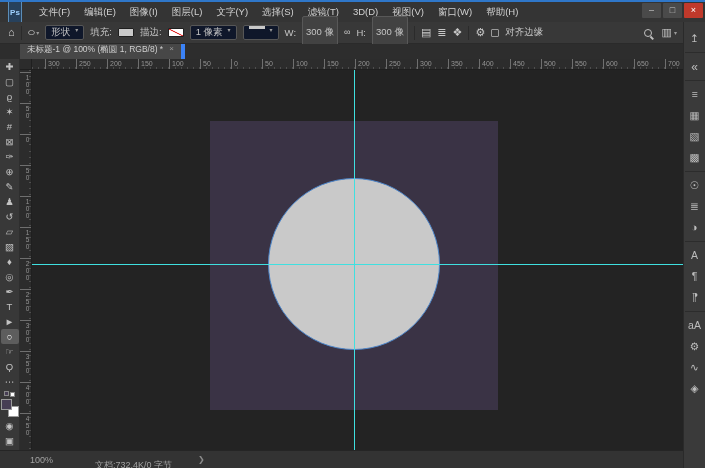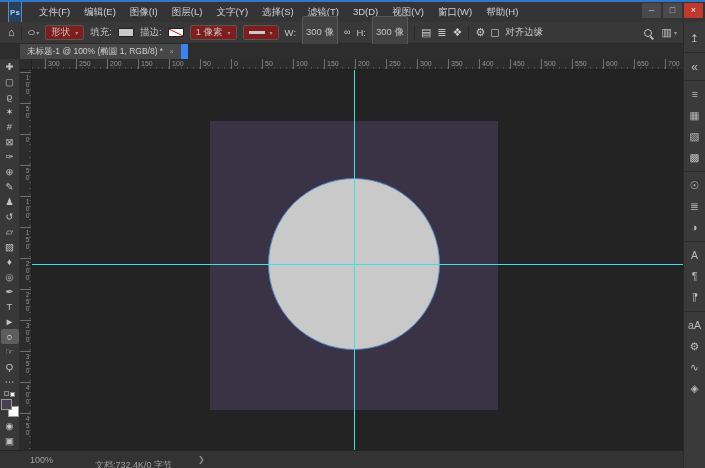--- a/index.html
+++ b/index.html
@@ -27,7 +27,7 @@
   .ob-sep { width:1px; height:14px; background:#2b2b2b; flex:none; }
   .ob-icon { font-size:11px; color:#c8c8c8; line-height:1; }
   .caret { font-size:6px; color:#9a9a9a; margin-left:2px; }
-  .ob-select { display:inline-flex; align-items:center; height:15px; background:#7f1d1d; border:1px solid #565656; border-radius:2px; padding:0 5px; gap:3px; }
+  .ob-select { display:inline-flex; height:15px; background:#0f172a; border:1px solid #565656; border-radius:2px; padding:0 5px; gap:3px; }
   .swatch { width:16px; height:9px; border:1px solid #1f1f1f; border-radius:1px; }
   .swatch.fill { background:var(--circle-fill,#c9c9c9); }
   .swatch.stroke { background:linear-gradient(to top right,#fff 44%,#e03434 47%,#e03434 53%,#fff 56%); }

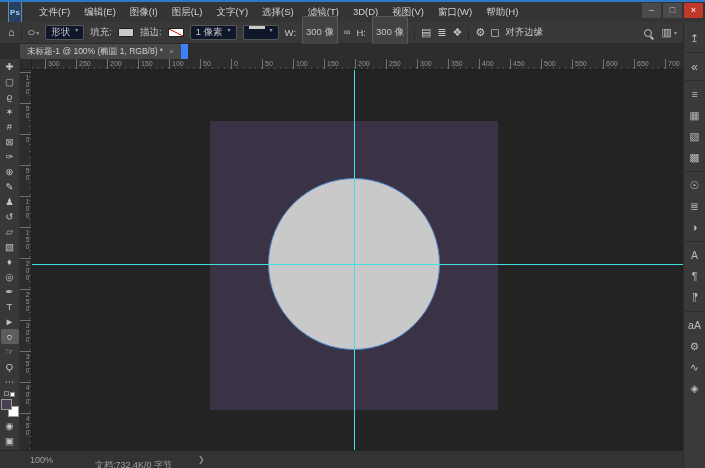--- a/index.html
+++ b/index.html
@@ -39,7 +39,7 @@
   .mag::after { content:""; position:absolute; width:4px; height:1.5px; background:#c0c0c0; transform:rotate(45deg); left:5px; top:7px; }
   
   .tabbar { position:absolute; left:0; top:42px; right:22px; height:15px; background:#2d2d2d; display:flex; align-items:stretch; }
-  .tab { margin-left:20px; display:inline-flex; align-items:center; gap:6px; background:#474747; color:#cfcfcf; font-size:8.5px; padding:0 7px; border-right:7px solid #3b82f6; }
+  .tab { margin-left:20px; display:inline-flex; align-items:flex-start; gap:6px; background:#474747; color:#cfcfcf; font-size:8.5px; padding:0 7px; border-right:4px solid #3b82f6; }
   .tab-close { color:#9a9a9a; font-size:8px; }
   
   .ruler-corner { position:absolute; left:20px; top:57px; width:12px; height:11px; background:#2c2c2c; border-right:1px solid #1f1f1f; border-bottom:1px solid #1f1f1f; z-index:5; }

